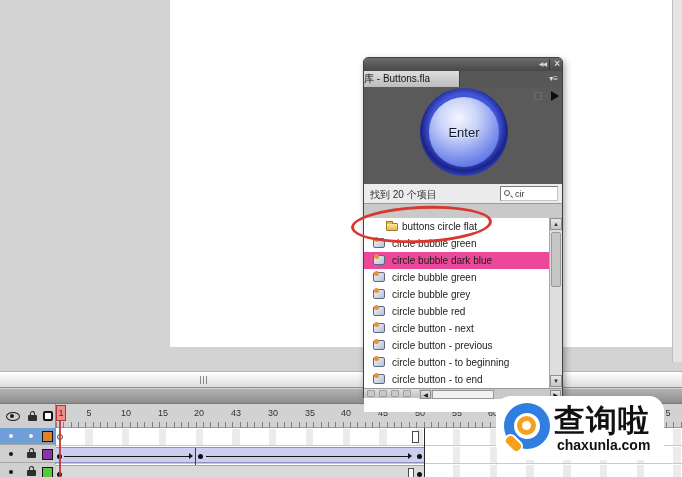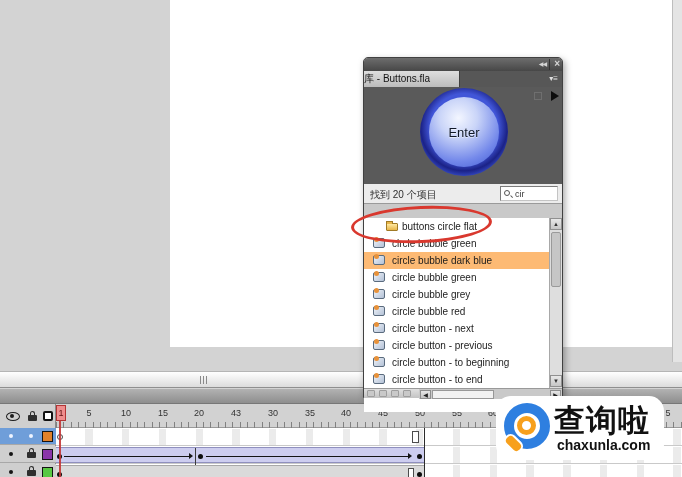--- a/index.html
+++ b/index.html
@@ -74,7 +74,7 @@
   .p-colheader { position:absolute; left:0; top:146px; right:0; height:14px; background:linear-gradient(#fbfbfb,#d4d4d4); border-bottom:1px solid #8f8f8f; font-size:10px; color:#222; line-height:13px; padding-left:7px; }
   .p-list { position:absolute; left:0; top:160px; right:0; height:194px; background:#fff; }
   .item { position:absolute; left:0; right:13px; height:17px; font-size:10px; color:#1c1c1c; }
-  .item.hl { background:#fdba74; }
+  .item.hl { background:#ec4899; }
   .item .lbl { position:absolute; left:28px; top:3px; white-space:nowrap; }
   .item.folder-row .lbl { left:38px; }
   .icon-folder { position:absolute; left:22px; top:5px; width:12px; height:8px; background:linear-gradient(#ffe9a0,#e8b64a); border:1px solid #a07a25; border-radius:1px; }

